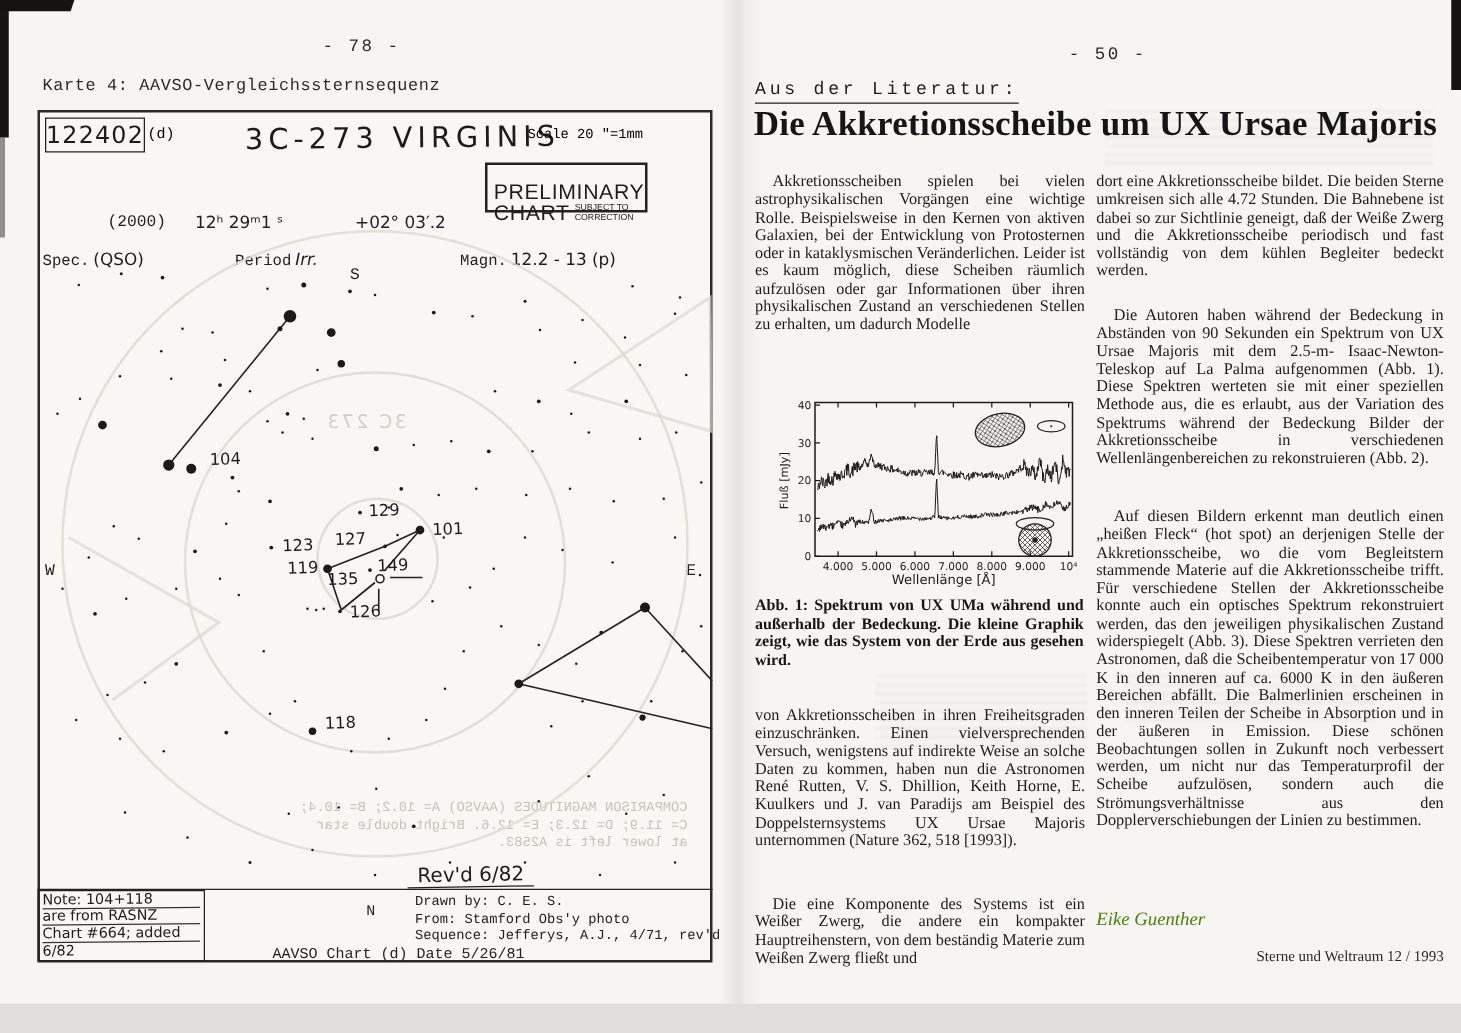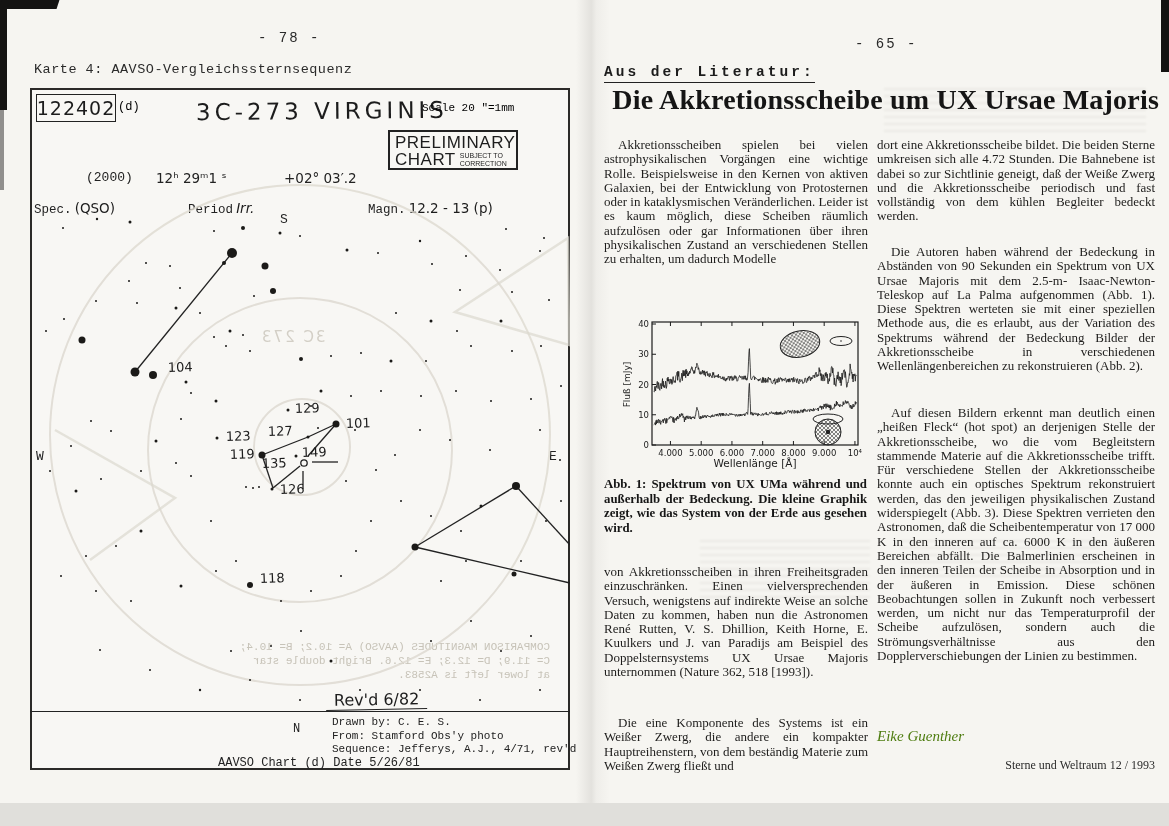--- a/index.html
+++ b/index.html
@@ -301,7 +301,7 @@
   <div class="abs mono credit" style="left:332px;top:743px;">Sequence: Jefferys, A.J., 4/71, rev'd</div>
   <div class="abs mono credit" style="left:218px;top:756px;font-size:12px;">AAVSO Chart (d)    Date 5/26/81</div>
 
-  <div class="abs pageno" style="left:855px;top:36px;">- 65 -</div>
+  <div class="abs pageno" style="left:855px;top:36px;">- 50 -</div>
   <div class="abs mono kicker">Aus der Literatur:</div>
   <div class="abs serif art-title">Die Akkretionsscheibe um UX Ursae Majoris</div>
 

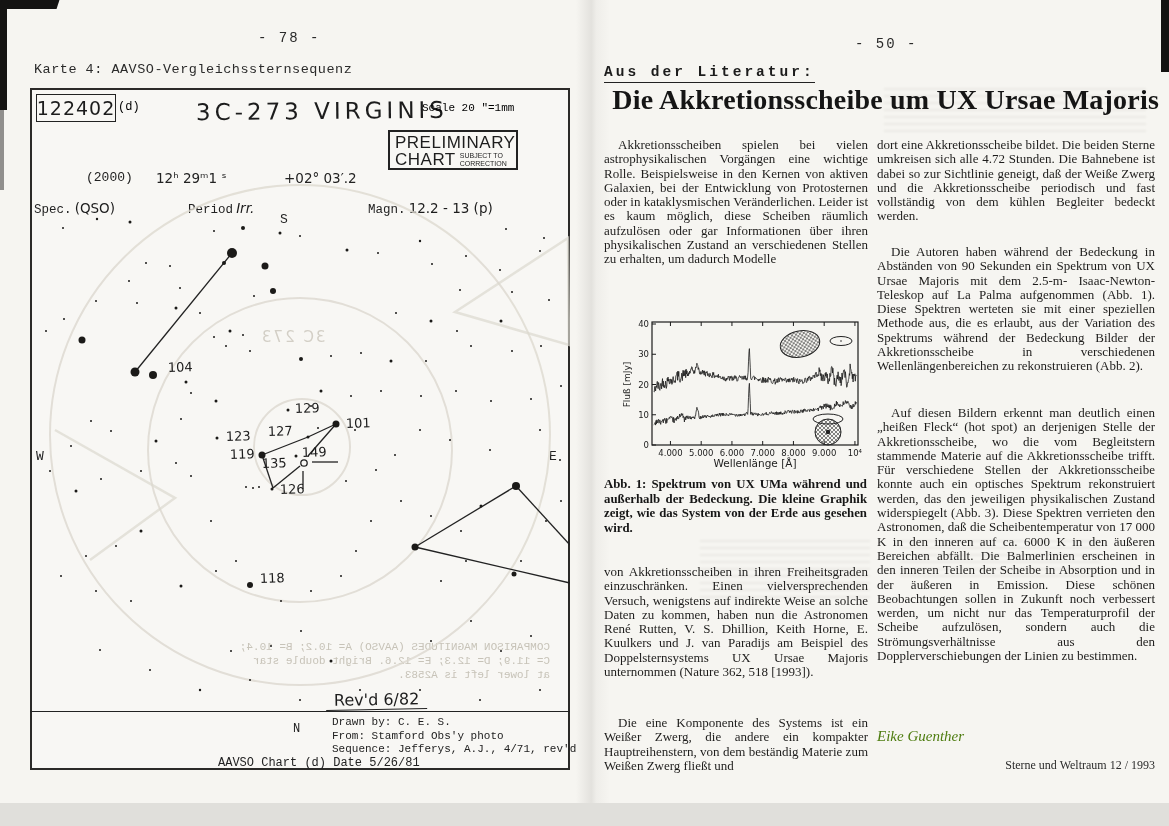--- a/index.html
+++ b/index.html
@@ -42,7 +42,7 @@
   .credit{font-size:11px;color:#222;white-space:nowrap;}
   .bleed-mirror{transform:scaleX(-1);color:#c7c3b8;}
   
-  .kicker{left:604px;top:64px;font-size:14.5px;font-weight:bold;letter-spacing:3px;border-bottom:1.5px solid #222;padding-bottom:2px;color:#1c1c1c;}
+  .kicker{left:604px;top:64px;font-size:14.5px;font-weight:normal;letter-spacing:3px;border-bottom:1.5px solid #222;padding-bottom:2px;color:#1c1c1c;}
   .art-title{left:603px;top:84px;width:556px;font-size:28px;font-weight:bold;color:#151515;letter-spacing:.2px;text-align:right;}
   .bodycol{font-size:13px;line-height:14.3px;text-align:justify;color:#1d1c1b;}
   .para-indent{text-indent:14px;}

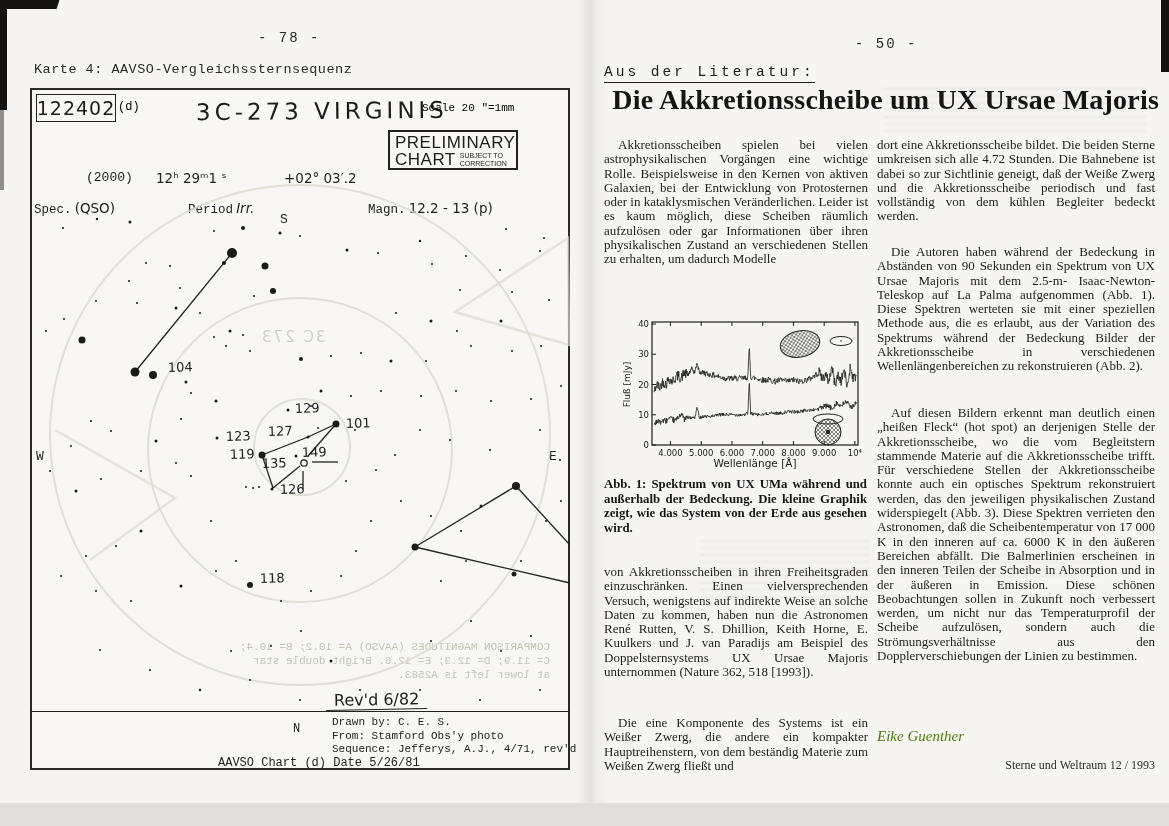--- a/index.html
+++ b/index.html
@@ -43,7 +43,7 @@
   .bleed-mirror{transform:scaleX(-1);color:#c7c3b8;}
   
   .kicker{left:604px;top:64px;font-size:14.5px;font-weight:normal;letter-spacing:3px;border-bottom:1.5px solid #222;padding-bottom:2px;color:#1c1c1c;}
-  .art-title{left:603px;top:84px;width:556px;font-size:28px;font-weight:bold;color:#151515;letter-spacing:.2px;text-align:right;}
+  .art-title{left:603px;top:84px;width:556px;font-size:28px;font-weight:bold;color:#151515;letter-spacing:.2px;}
   .bodycol{font-size:13px;line-height:14.3px;text-align:justify;color:#1d1c1b;}
   .para-indent{text-indent:14px;}
   .figcap{left:604px;top:477px;width:263px;font-size:12.8px;line-height:14.6px;font-weight:bold;text-align:justify;color:#161616;}

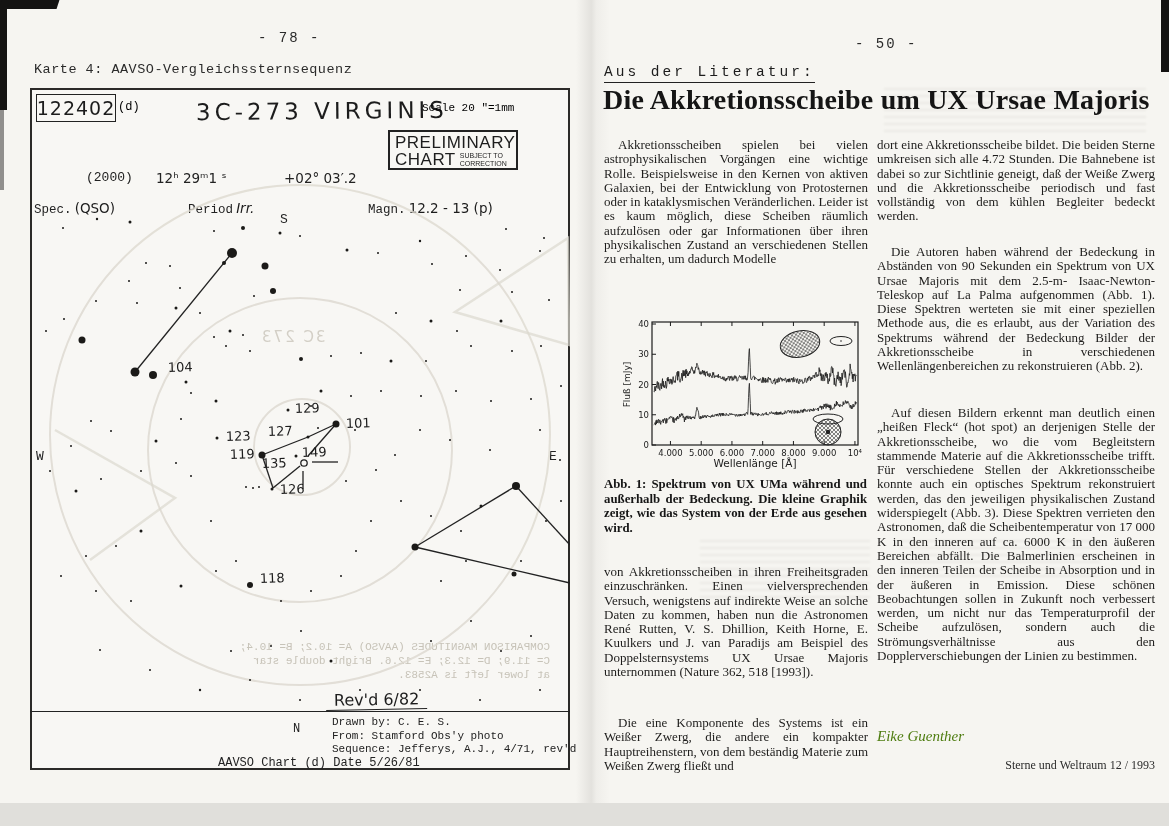--- a/index.html
+++ b/index.html
@@ -26,7 +26,7 @@
   .desig-suffix{left:118px;top:100px;font-size:12px;}
   .chart-title{left:196px;top:98px;font-size:23px;letter-spacing:4px;transform:rotate(-.6deg);}
   .scale-note{left:422px;top:102px;font-size:11px;}
-  .prelim-box{left:388px;top:130px;width:130px;height:40px;border:2px solid #222;padding:2px 5px;box-sizing:border-box;}
+  .prelim-box{left:388px;top:130px;width:130px;height:40px;border:2px solid #222;padding:13px 5px;box-sizing:border-box;}
   .prelim-l1{font-family:"Liberation Sans",sans-serif;font-size:17px;letter-spacing:.5px;color:#1d1d1d;line-height:17px;}
   .prelim-row{display:flex;align-items:center;gap:4px;}
   .prelim-sub{font-family:"Liberation Sans",sans-serif;font-size:7px;line-height:7.5px;color:#1d1d1d;}

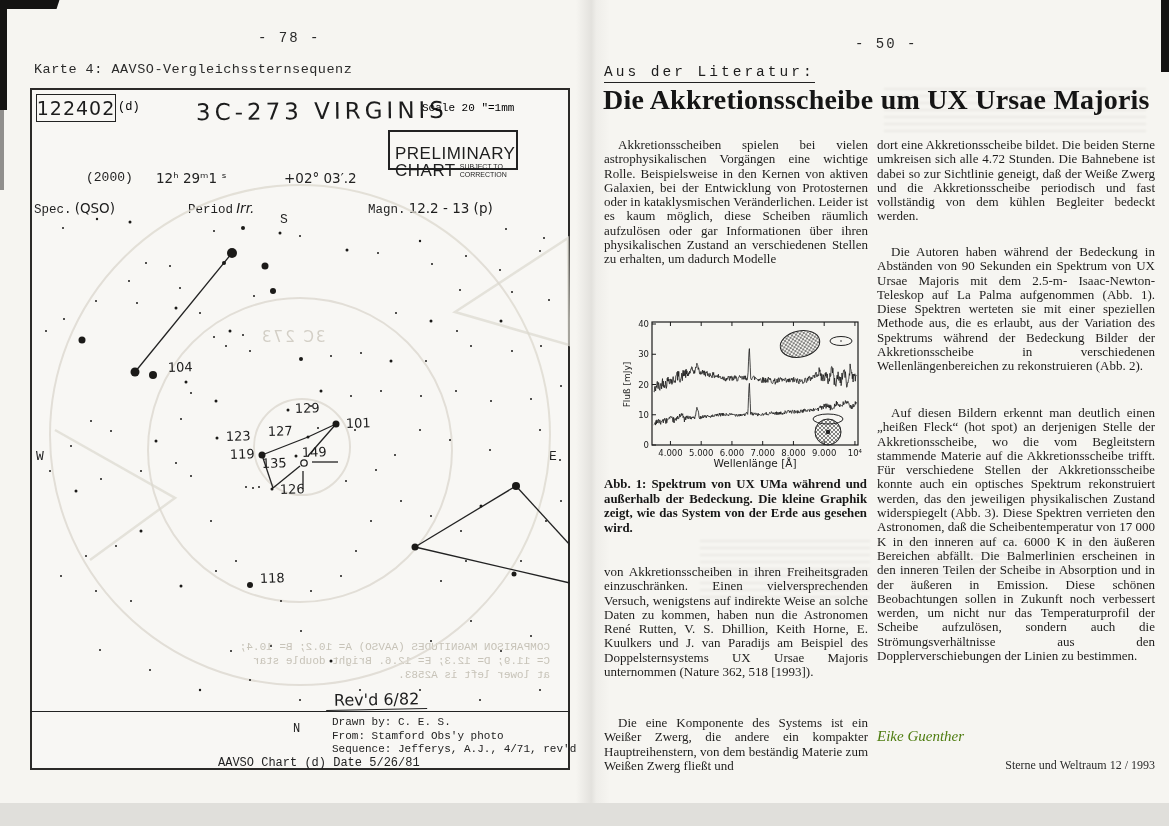--- a/index.html
+++ b/index.html
@@ -295,6 +295,12 @@
 
   <div class="abs" style="left:30px;top:711px;width:540px;border-top:1.5px solid #222;"></div>
   <div class="abs hand revd">Rev'd 6/82</div>
+  <div class="abs note-box">
+    <div class="note-line hand" style="top:0px;">Note: 104+118</div>
+    <div class="note-line hand" style="top:13px;">are from RASNZ</div>
+    <div class="note-line hand" style="top:27px;">Chart #664; added</div>
+    <div class="note-line hand" style="top:41px;border-bottom:none;">6/82</div>
+  </div>
   <div class="abs mono credit" style="left:293px;top:722px;font-size:12px;">N</div>
   <div class="abs mono credit" style="left:332px;top:716px;">Drawn by:  C. E. S.</div>
   <div class="abs mono credit" style="left:332px;top:730px;">From: Stamford Obs'y photo</div>

